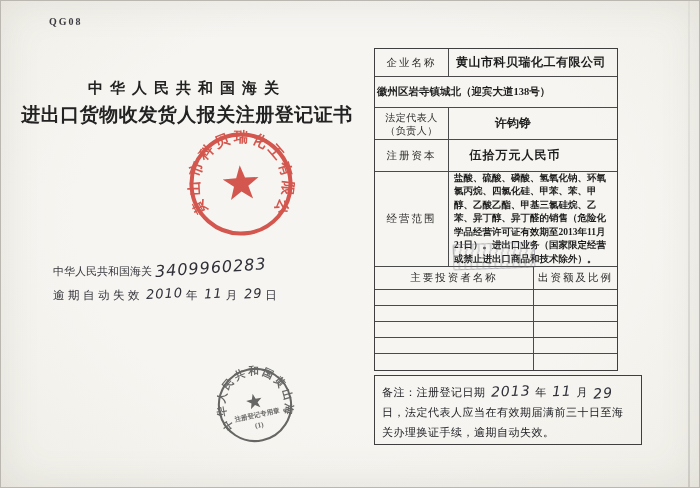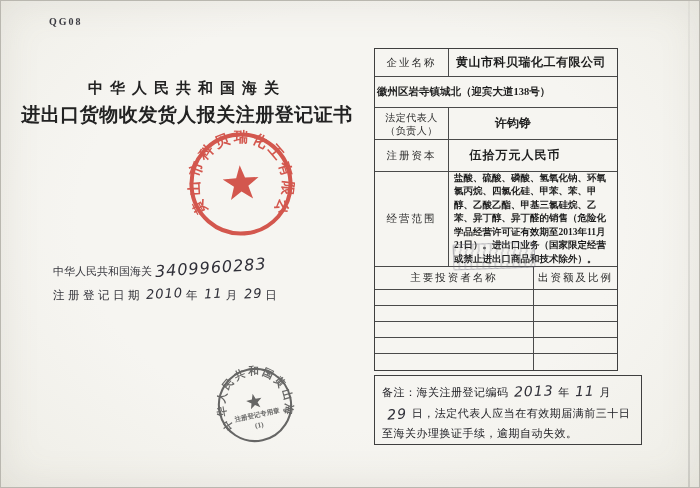--- a/index.html
+++ b/index.html
@@ -84,7 +84,7 @@
   </div>
 
   <div class="reg-date-line">
-    <span>注册登记日期</span><span class="hw hw-date">2010</span><span>年</span><span class="hw hw-date">11</span><span>月</span><span class="hw hw-date">29</span><span>日</span>
+    <span>逾期自动失效</span><span class="hw hw-date">2010</span><span>年</span><span class="hw hw-date">11</span><span>月</span><span class="hw hw-date">29</span><span>日</span>
   </div>
 
 

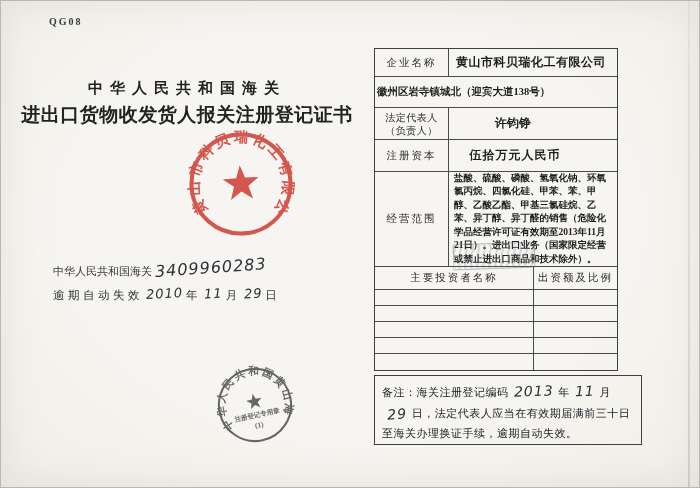--- a/index.html
+++ b/index.html
@@ -159,7 +159,7 @@
   <div class="faint-stamp"></div>
 
   <div class="remark-box">
-    <span>备注：</span><span>海关注册登记编码</span><span class="hw hw-rem">2013</span><span>年</span><span class="hw hw-rem">11</span><span>月</span><span class="hw hw-rem-day hw">29</span><span>日，法定代表人</span><span>应当在有效期届满前三十日至海关办理换证手续，逾期自动失效。</span>
+    <span>备注：</span><span>注册登记日期</span><span class="hw hw-rem">2013</span><span>年</span><span class="hw hw-rem">11</span><span>月</span><span class="hw hw-rem-day hw">29</span><span>日，法定代表人</span><span>应当在有效期届满前三十日至海关办理换证手续，逾期自动失效。</span>
   </div>
 
   <div class="fold-line"></div>

